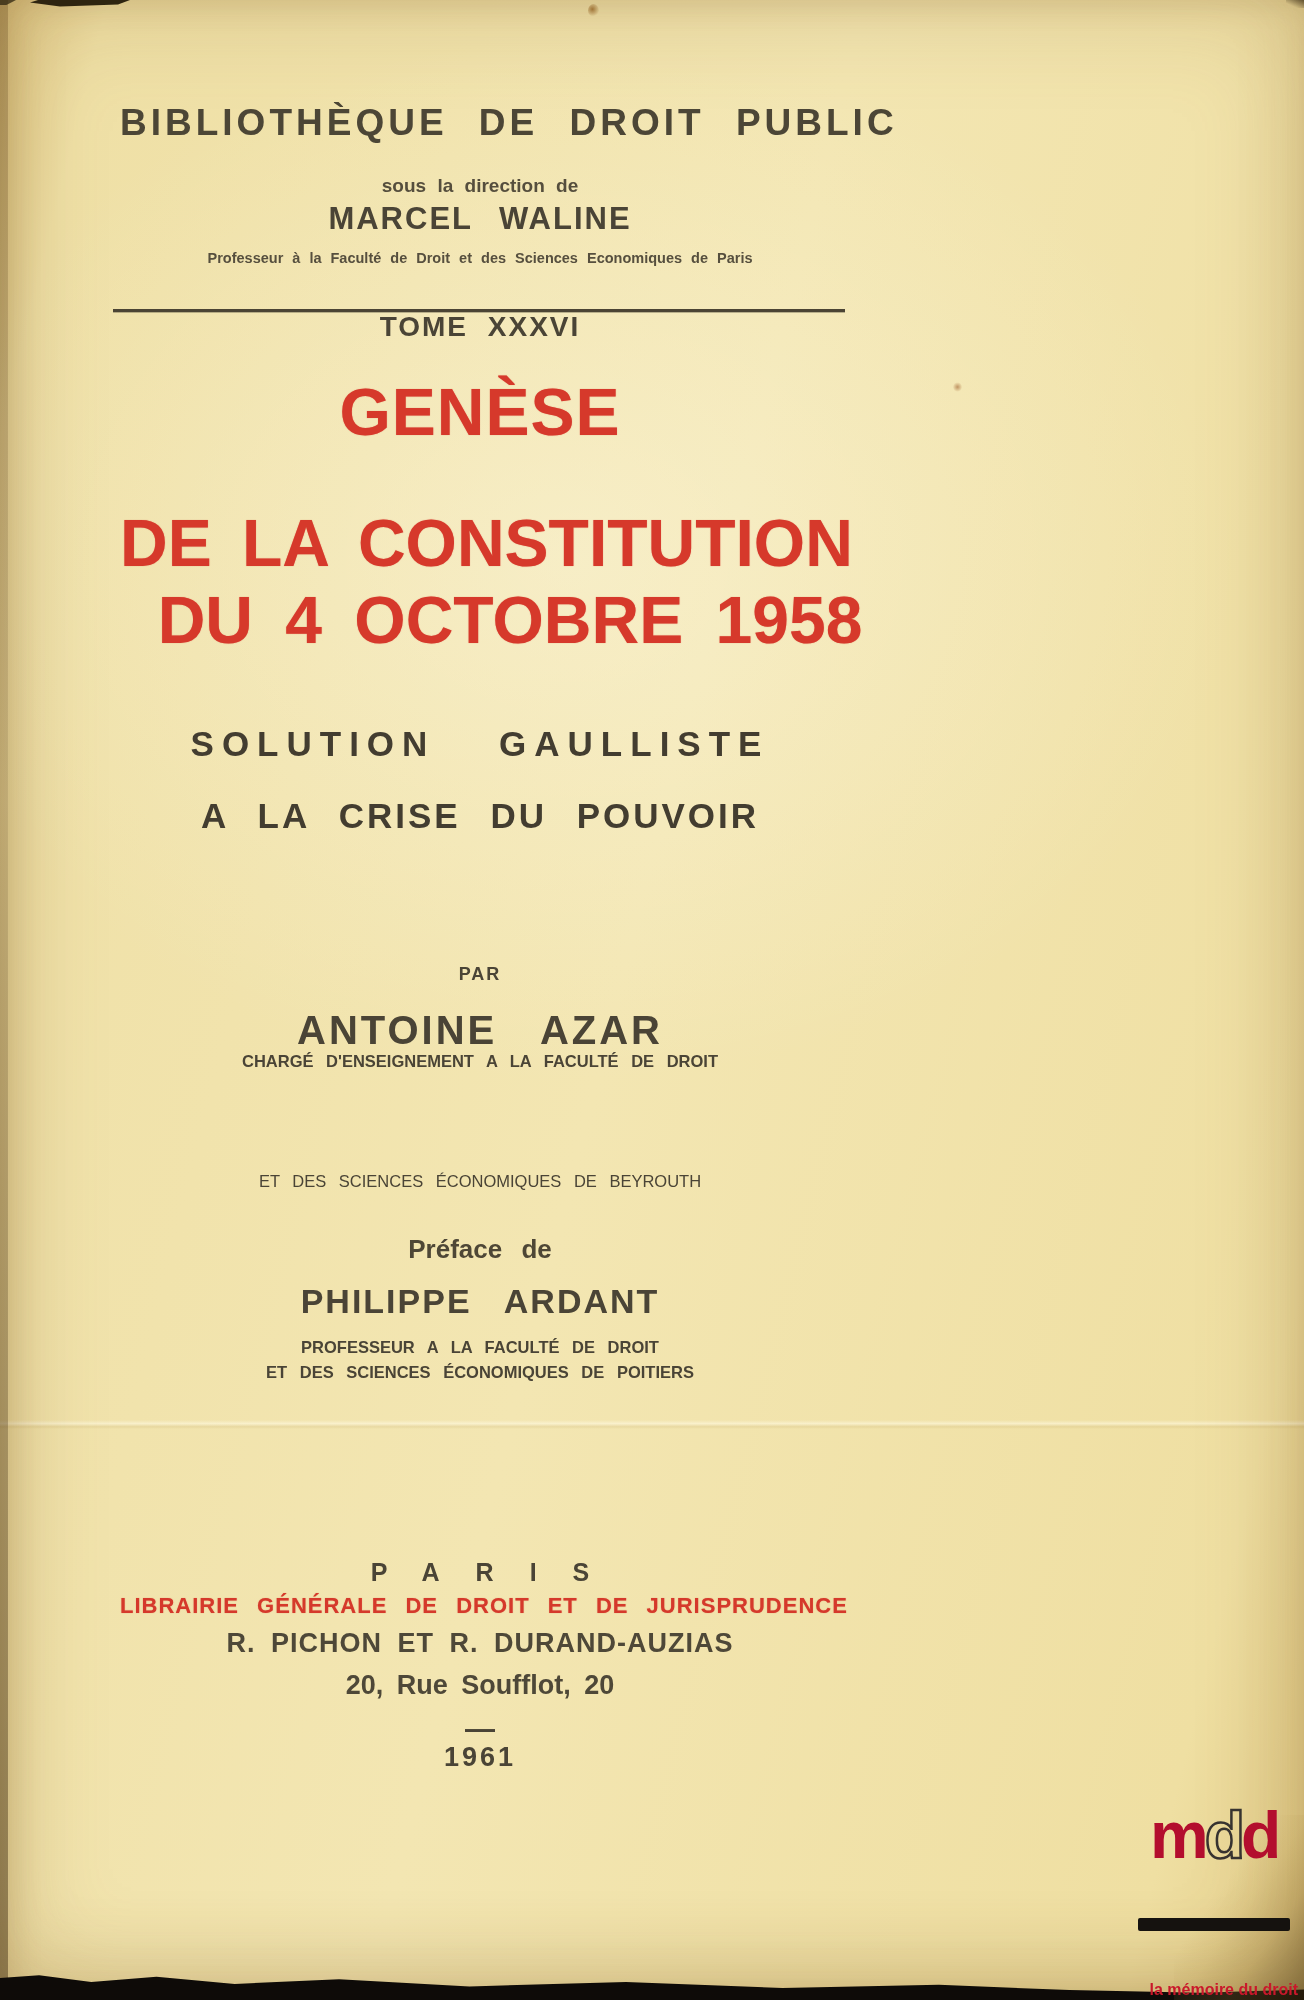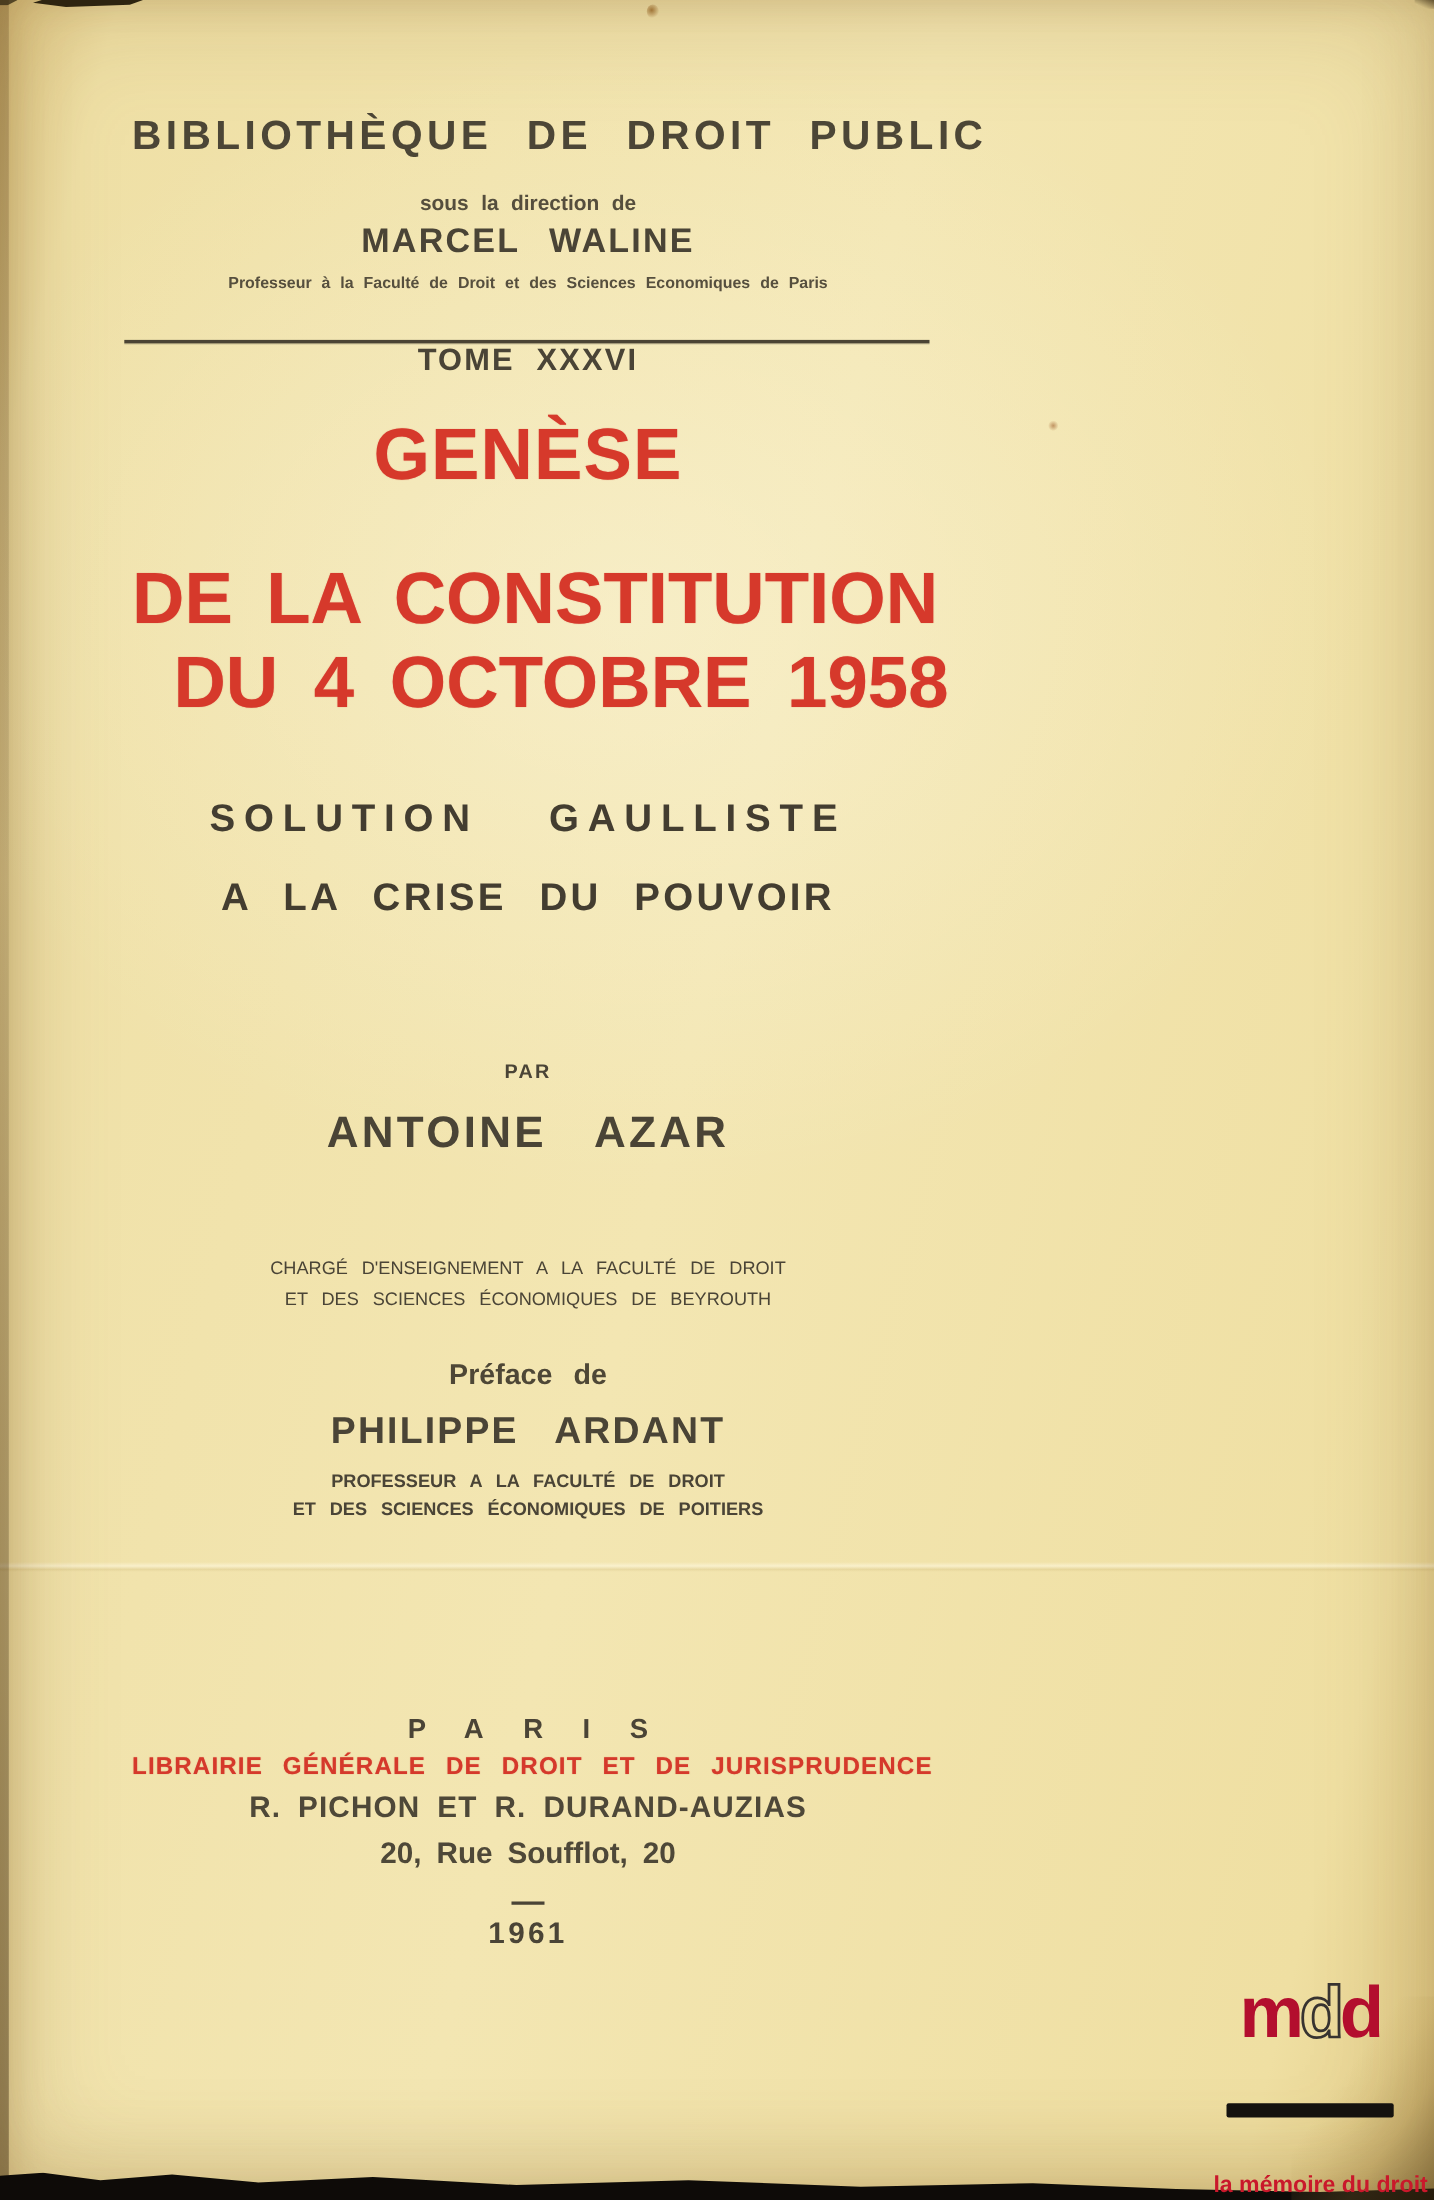--- a/index.html
+++ b/index.html
@@ -48,7 +48,7 @@
   .par   {top:964px;font-size:18px;font-weight:bold;letter-spacing:2px;}
   .author{top:1008px;font-size:40px;font-weight:bold;letter-spacing:3px;word-spacing:30px;}
   .degree{top:1078px;font-size:16.5px;font-weight:bold;letter-spacing:1px;word-spacing:9px;}
-  .affil1{top:1144px;font-size:16.5px;font-weight:normal;word-spacing:8px;}
+  .affil1{top:1052px;font-size:16.5px;font-weight:bold;word-spacing:8px;}
   .affil2{top:1172px;font-size:16.5px;font-weight:normal;word-spacing:8px;}
 
   

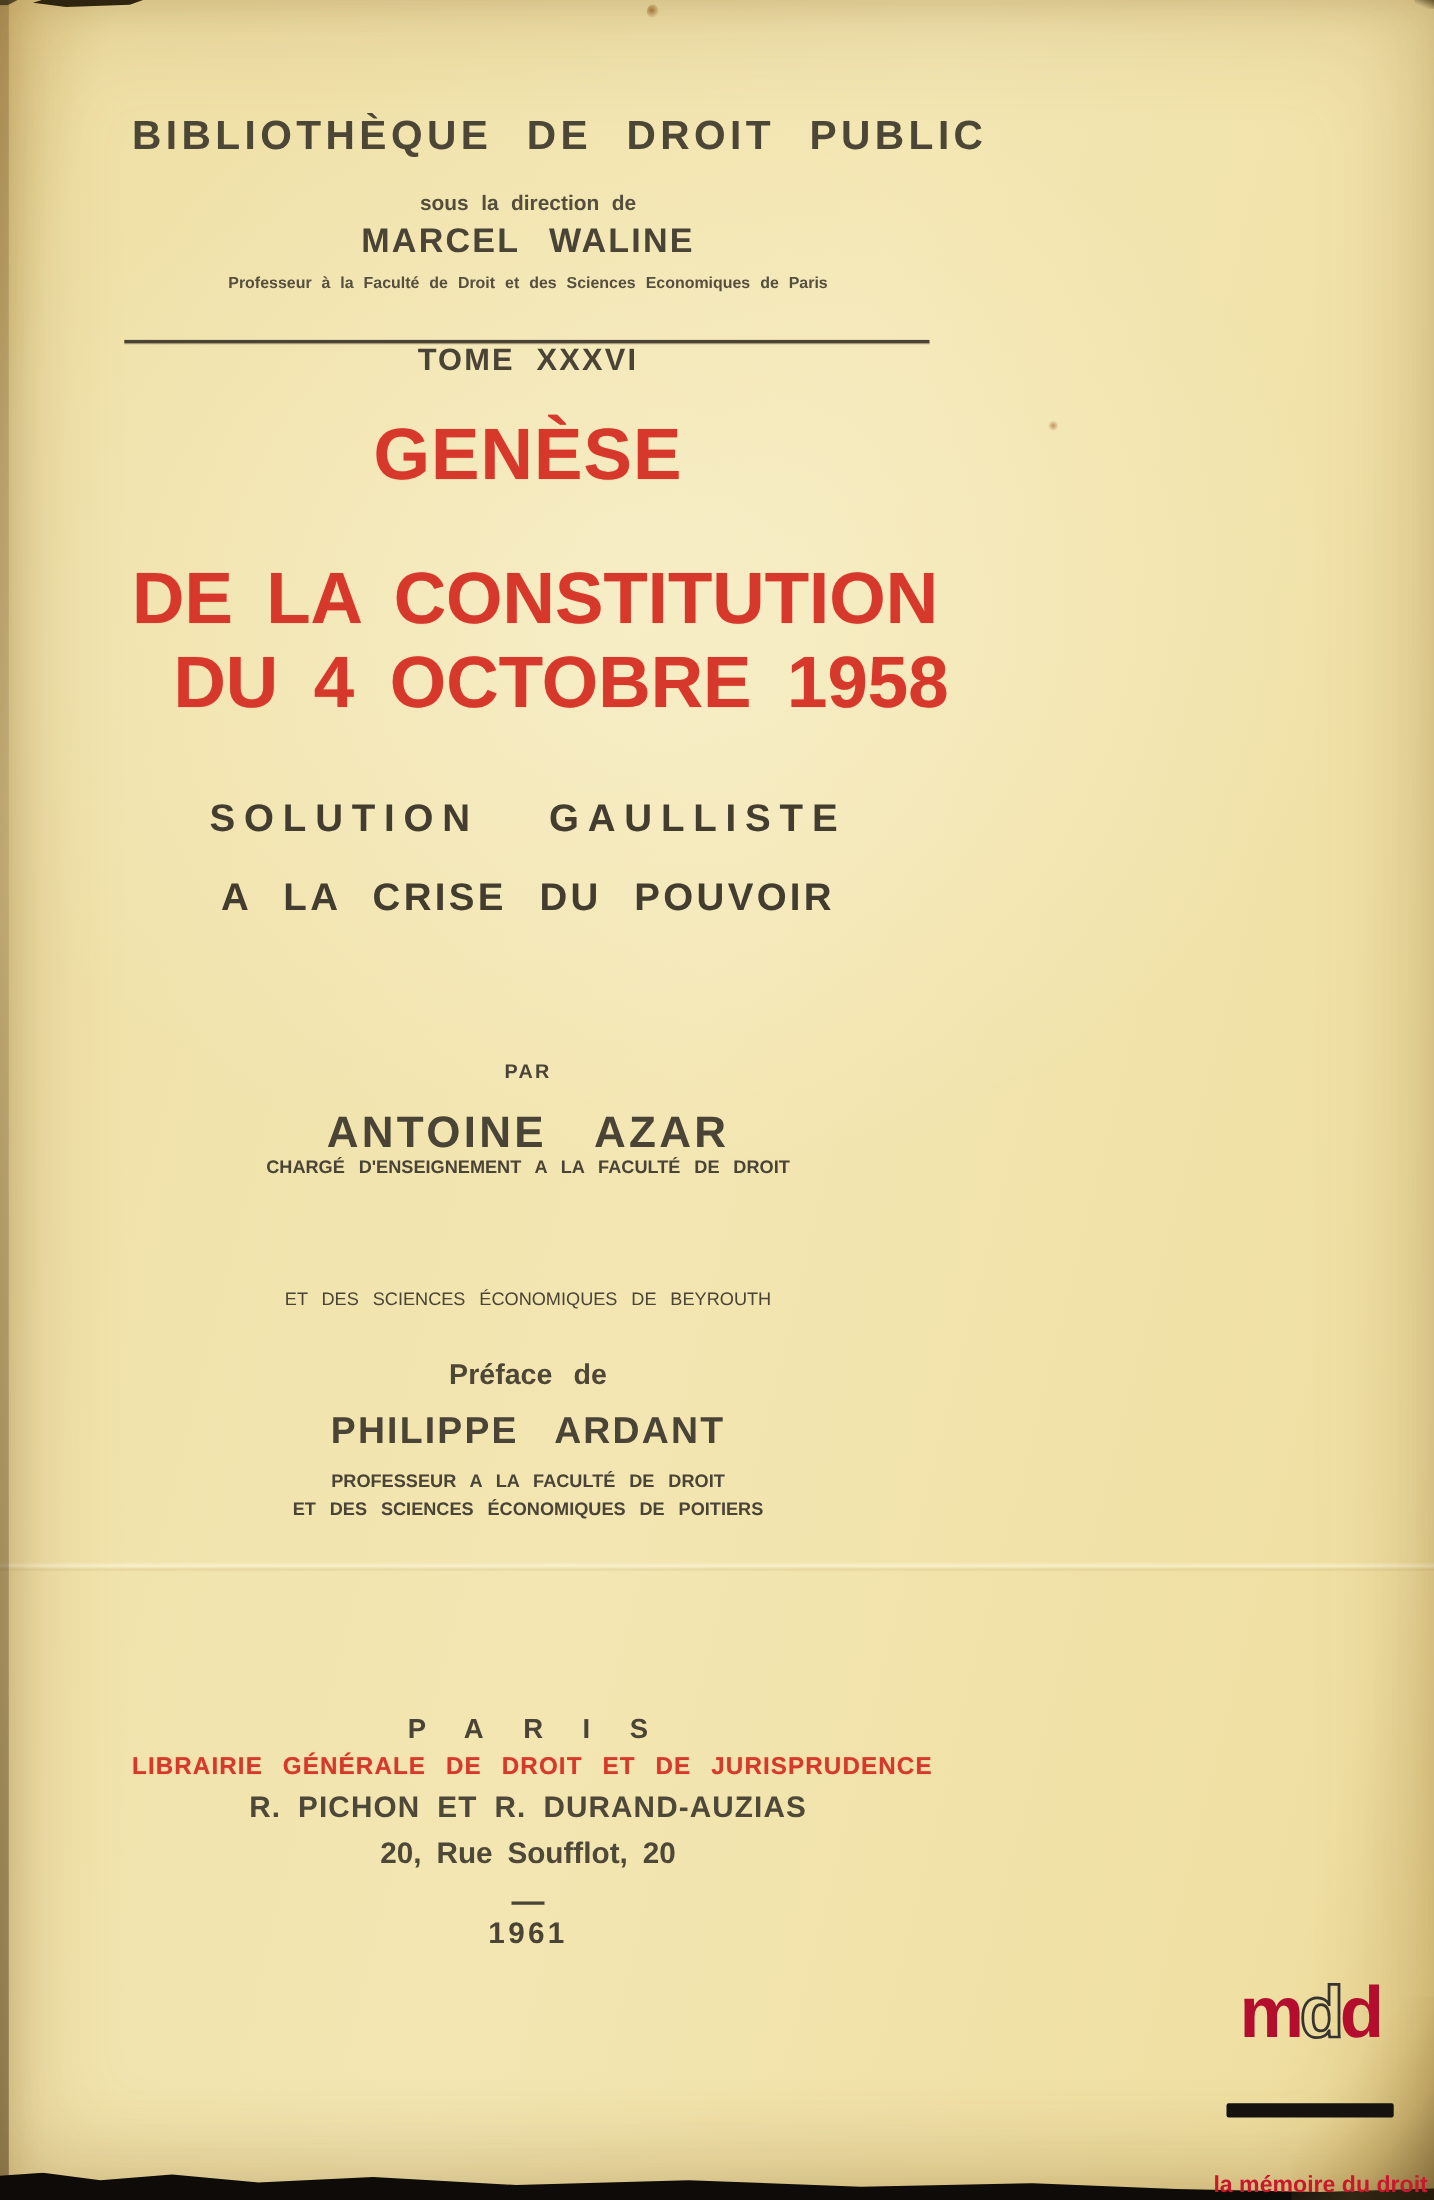--- a/index.html
+++ b/index.html
@@ -72,7 +72,7 @@
   .mdd-word .solid{color:#b30e2e;}
   .mdd-word .outline{color:transparent;-webkit-text-stroke:2.5px #373330;}
   .mdd-bar{width:152px;height:13px;background:#15120f;border-radius:2px;margin:3px 0 2px 0;}
-  .mdd-tag{font-size:21px;font-weight:bold;color:#c9182b;white-space:nowrap;padding-bottom:1px;margin-left:20px;}
+  .mdd-tag{font-size:16px;font-weight:bold;color:#c9182b;white-space:nowrap;padding-bottom:1px;margin-left:20px;}
 
   
   .bottom-edge{

